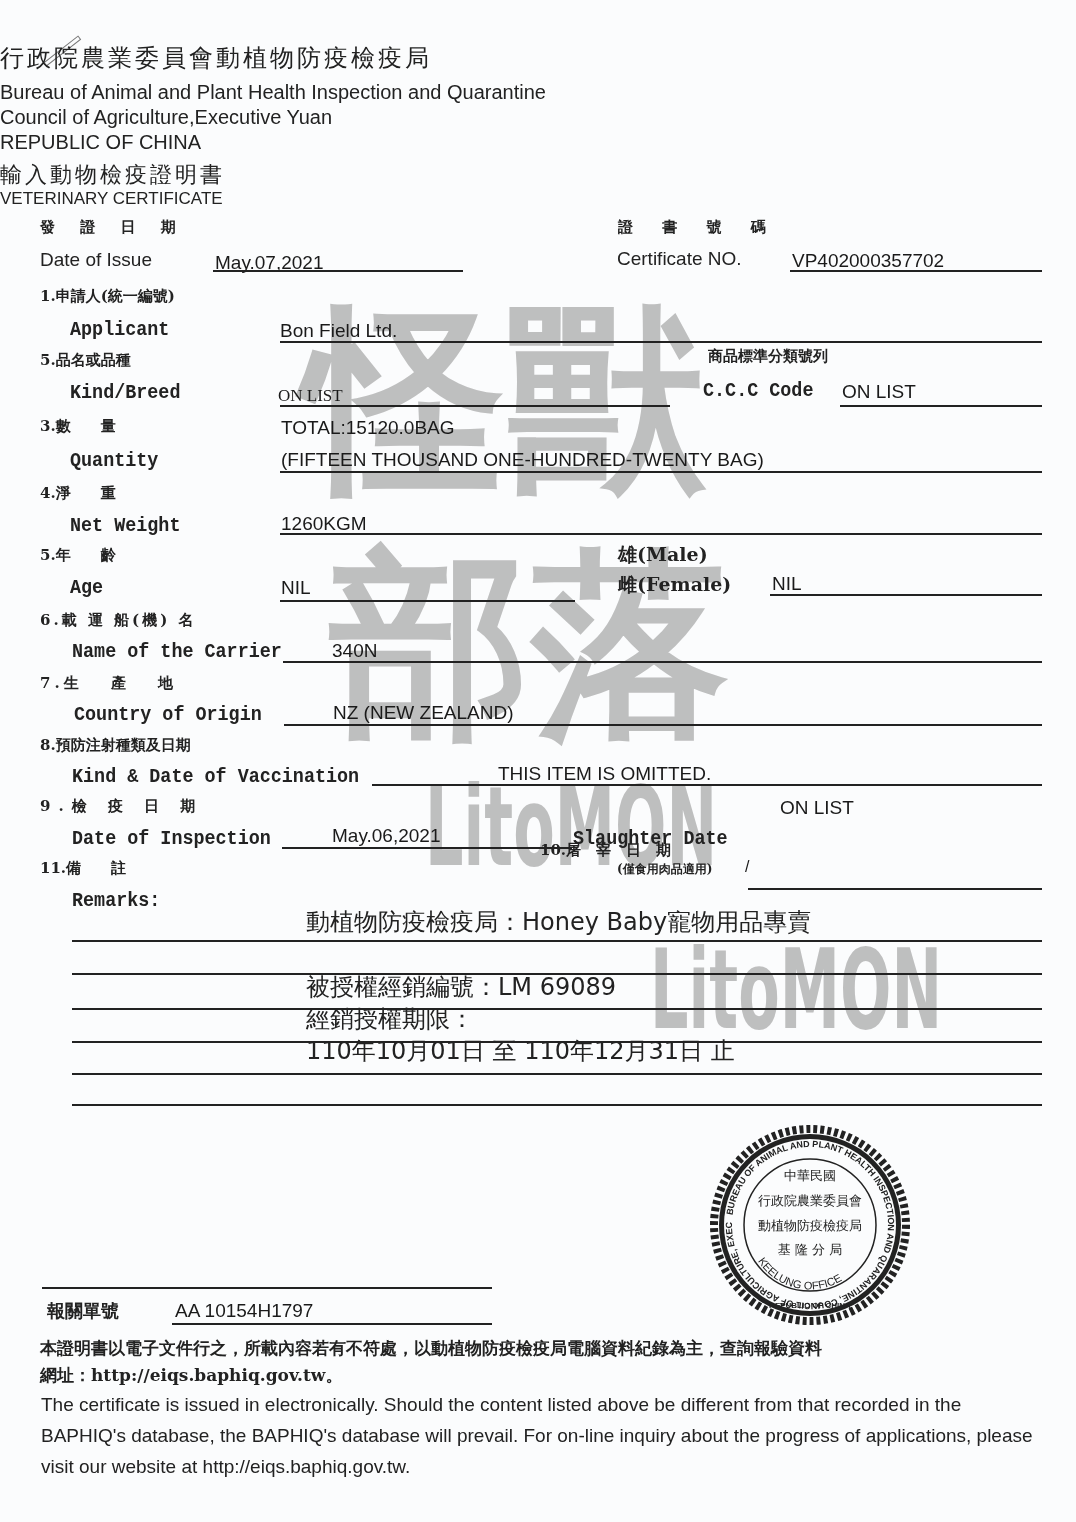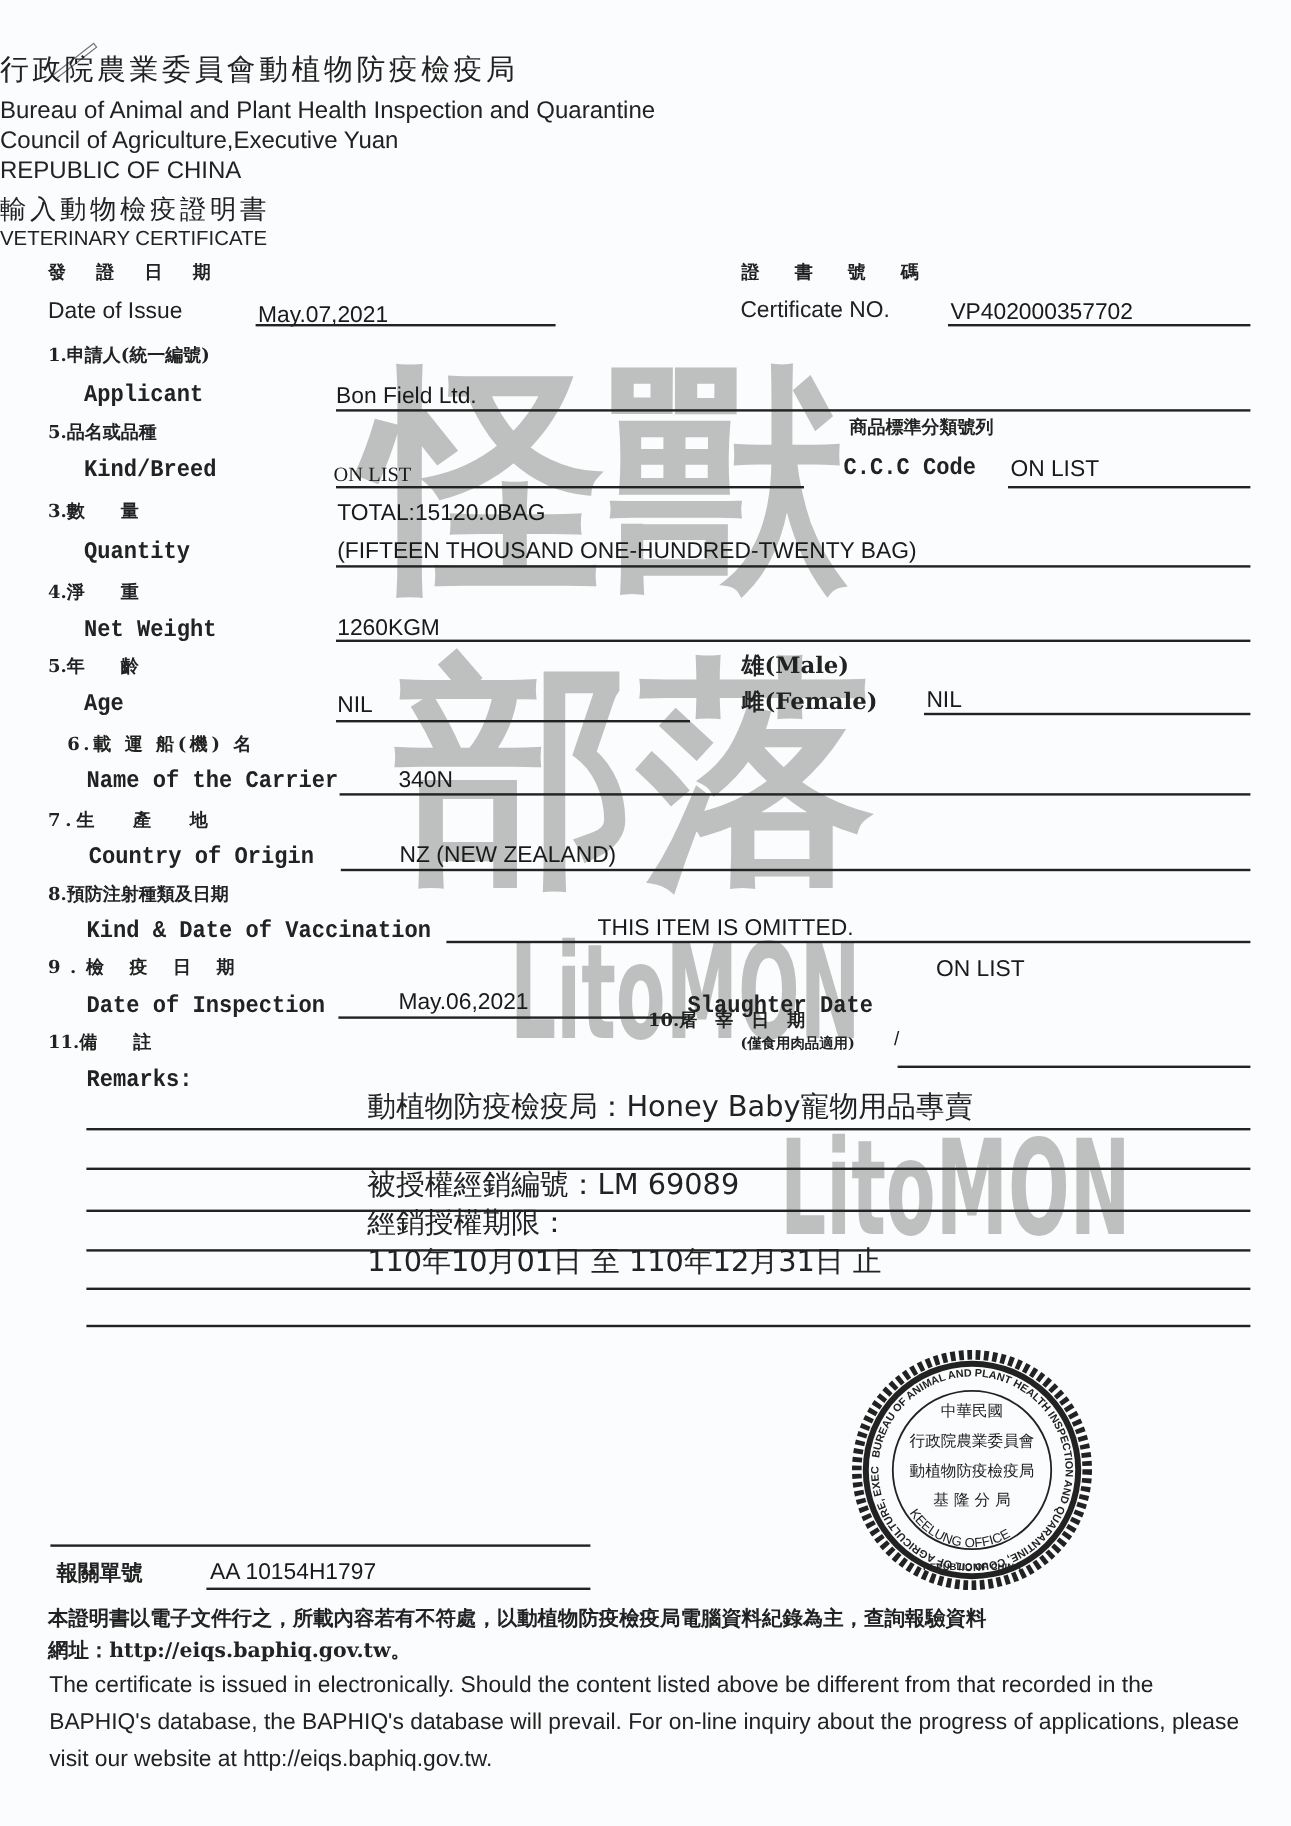--- a/index.html
+++ b/index.html
@@ -83,7 +83,7 @@
 <div class="abs val" style="left:772px;top:573px;">NIL</div>
 <div class="line" style="left:770px;top:594px;width:272px;"></div>
 
-<div class="abs lbl-zh" style="left:56px;top:611px;letter-spacing:3px;">6.載 運 船(機) 名</div>
+<div class="abs lbl-zh" style="left:40px;top:611px;letter-spacing:3px;">6.載 運 船(機) 名</div>
 <div class="abs lbl-en" style="left:72px;top:640px;">Name of the Carrier</div>
 <div class="abs val" style="left:332px;top:640px;">340N</div>
 <div class="line" style="left:283px;top:661px;width:759px;"></div>

